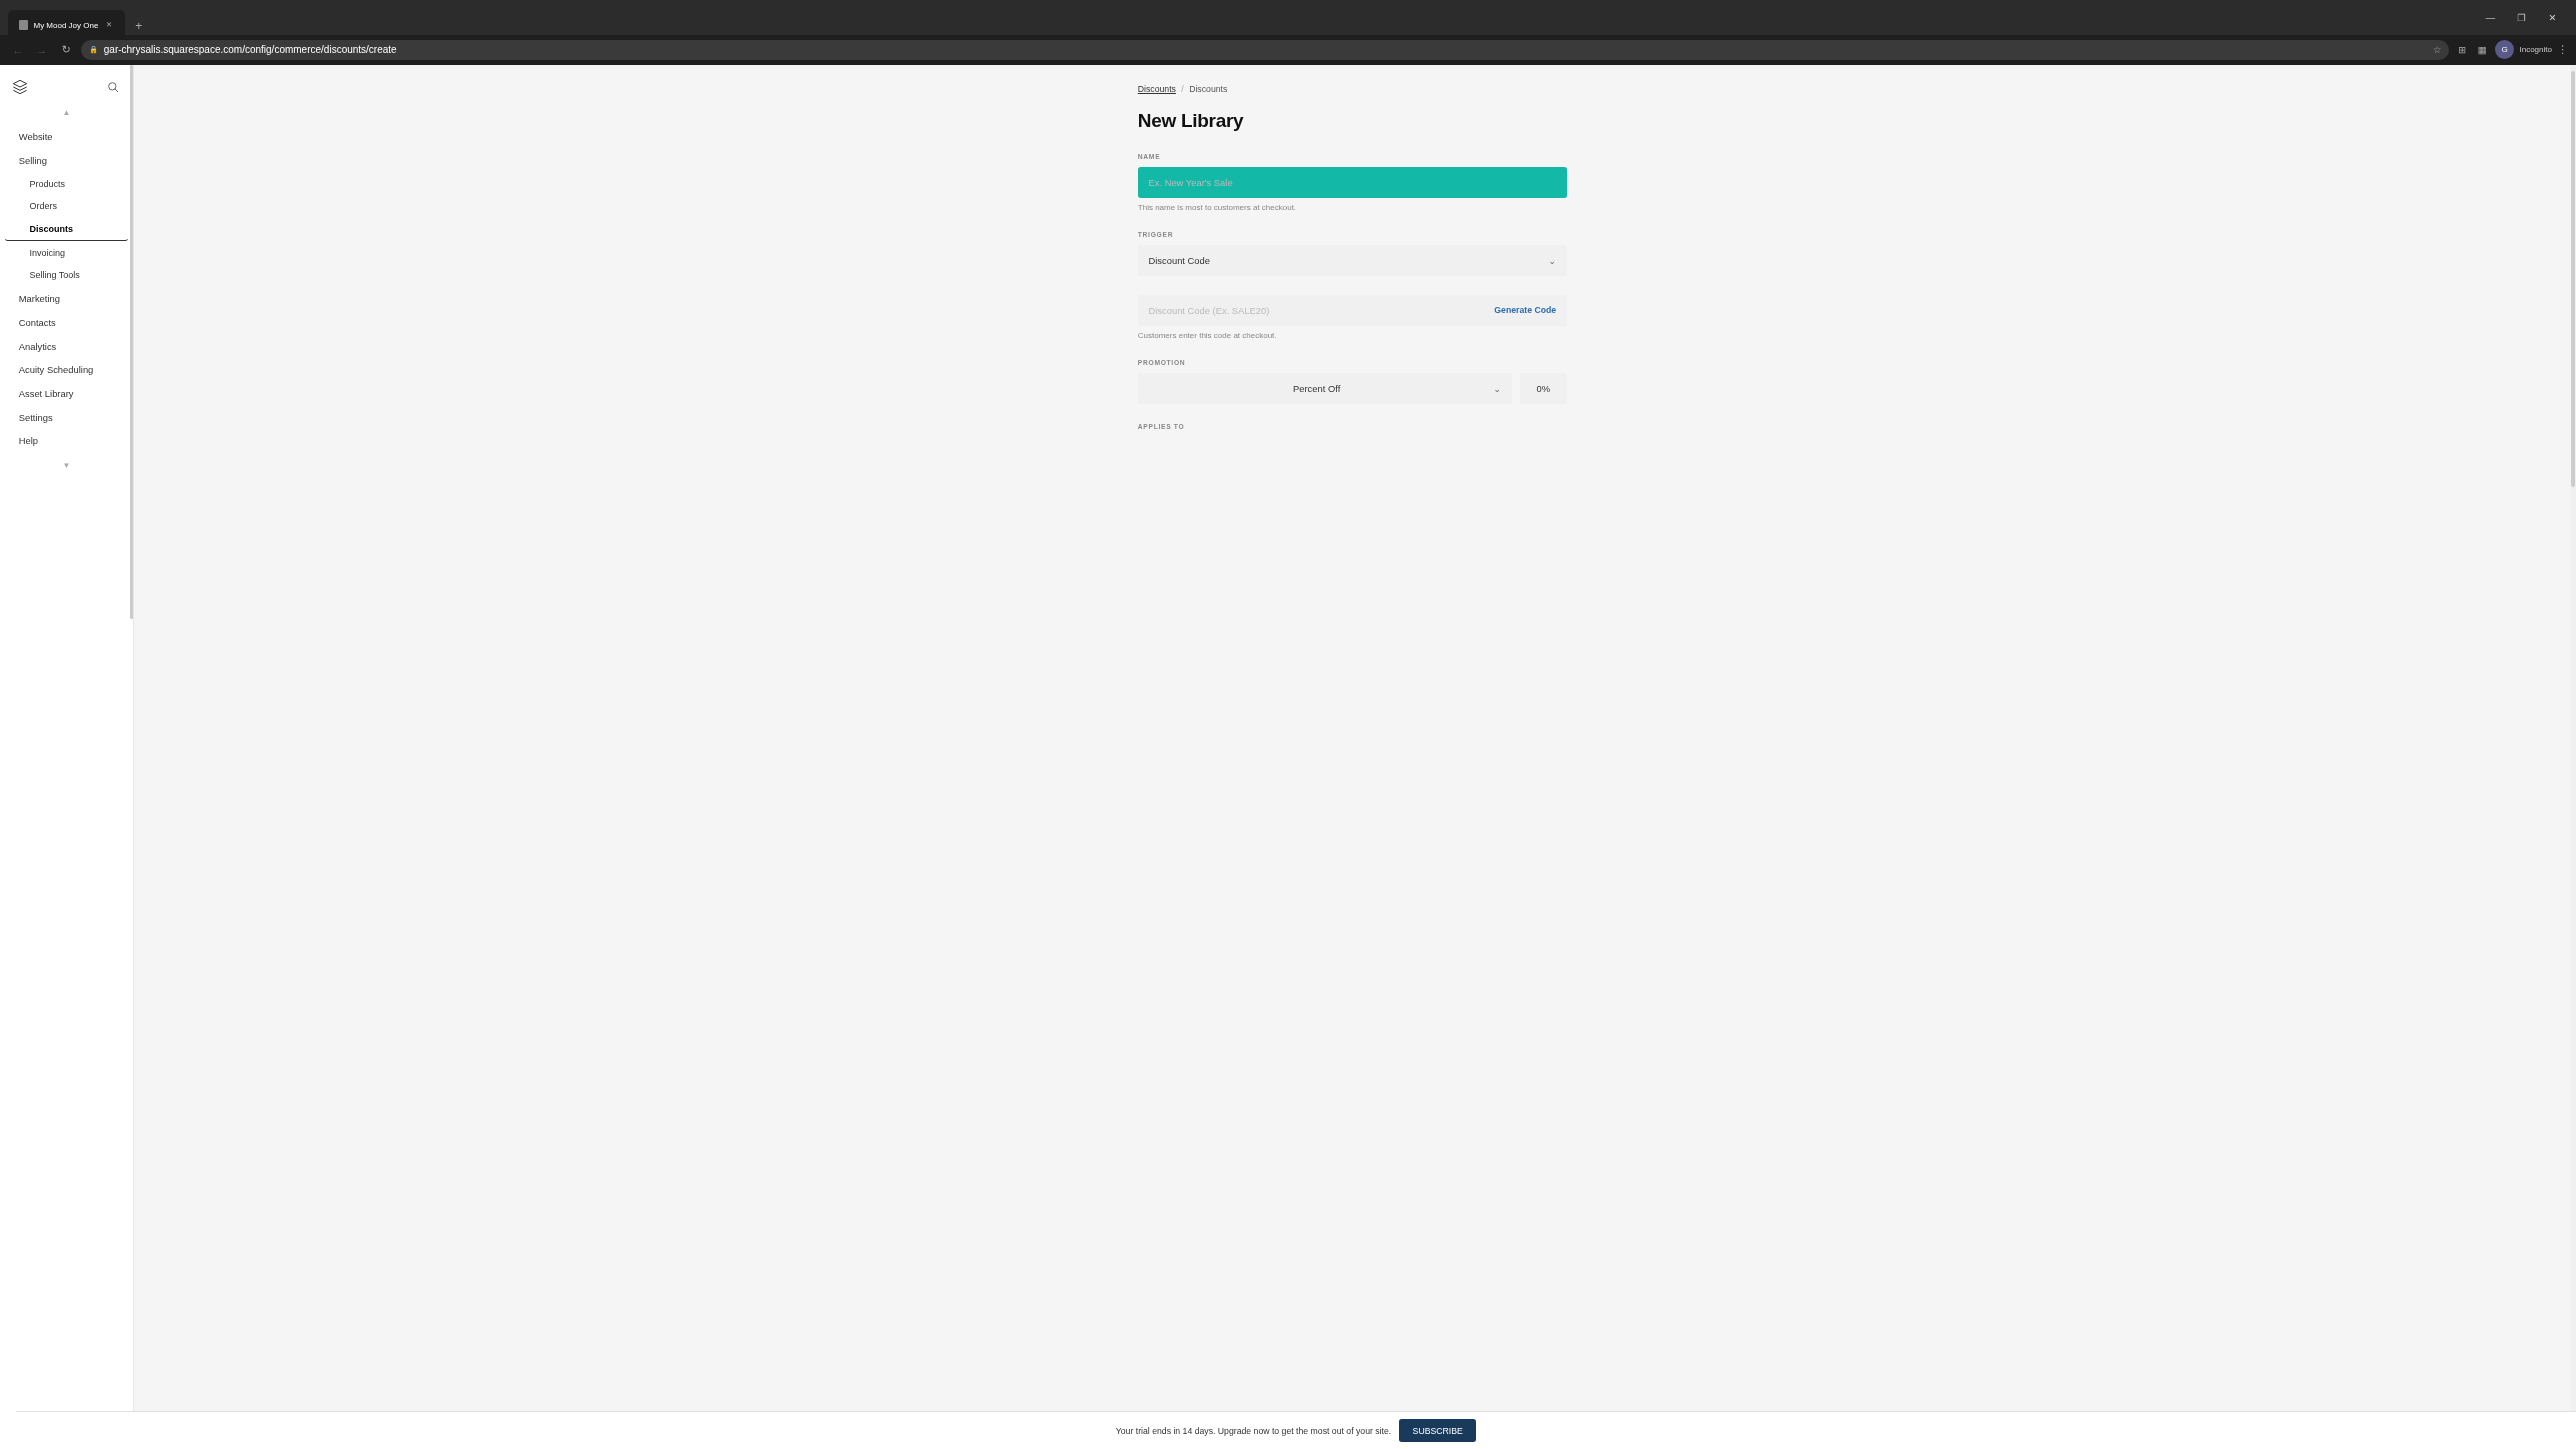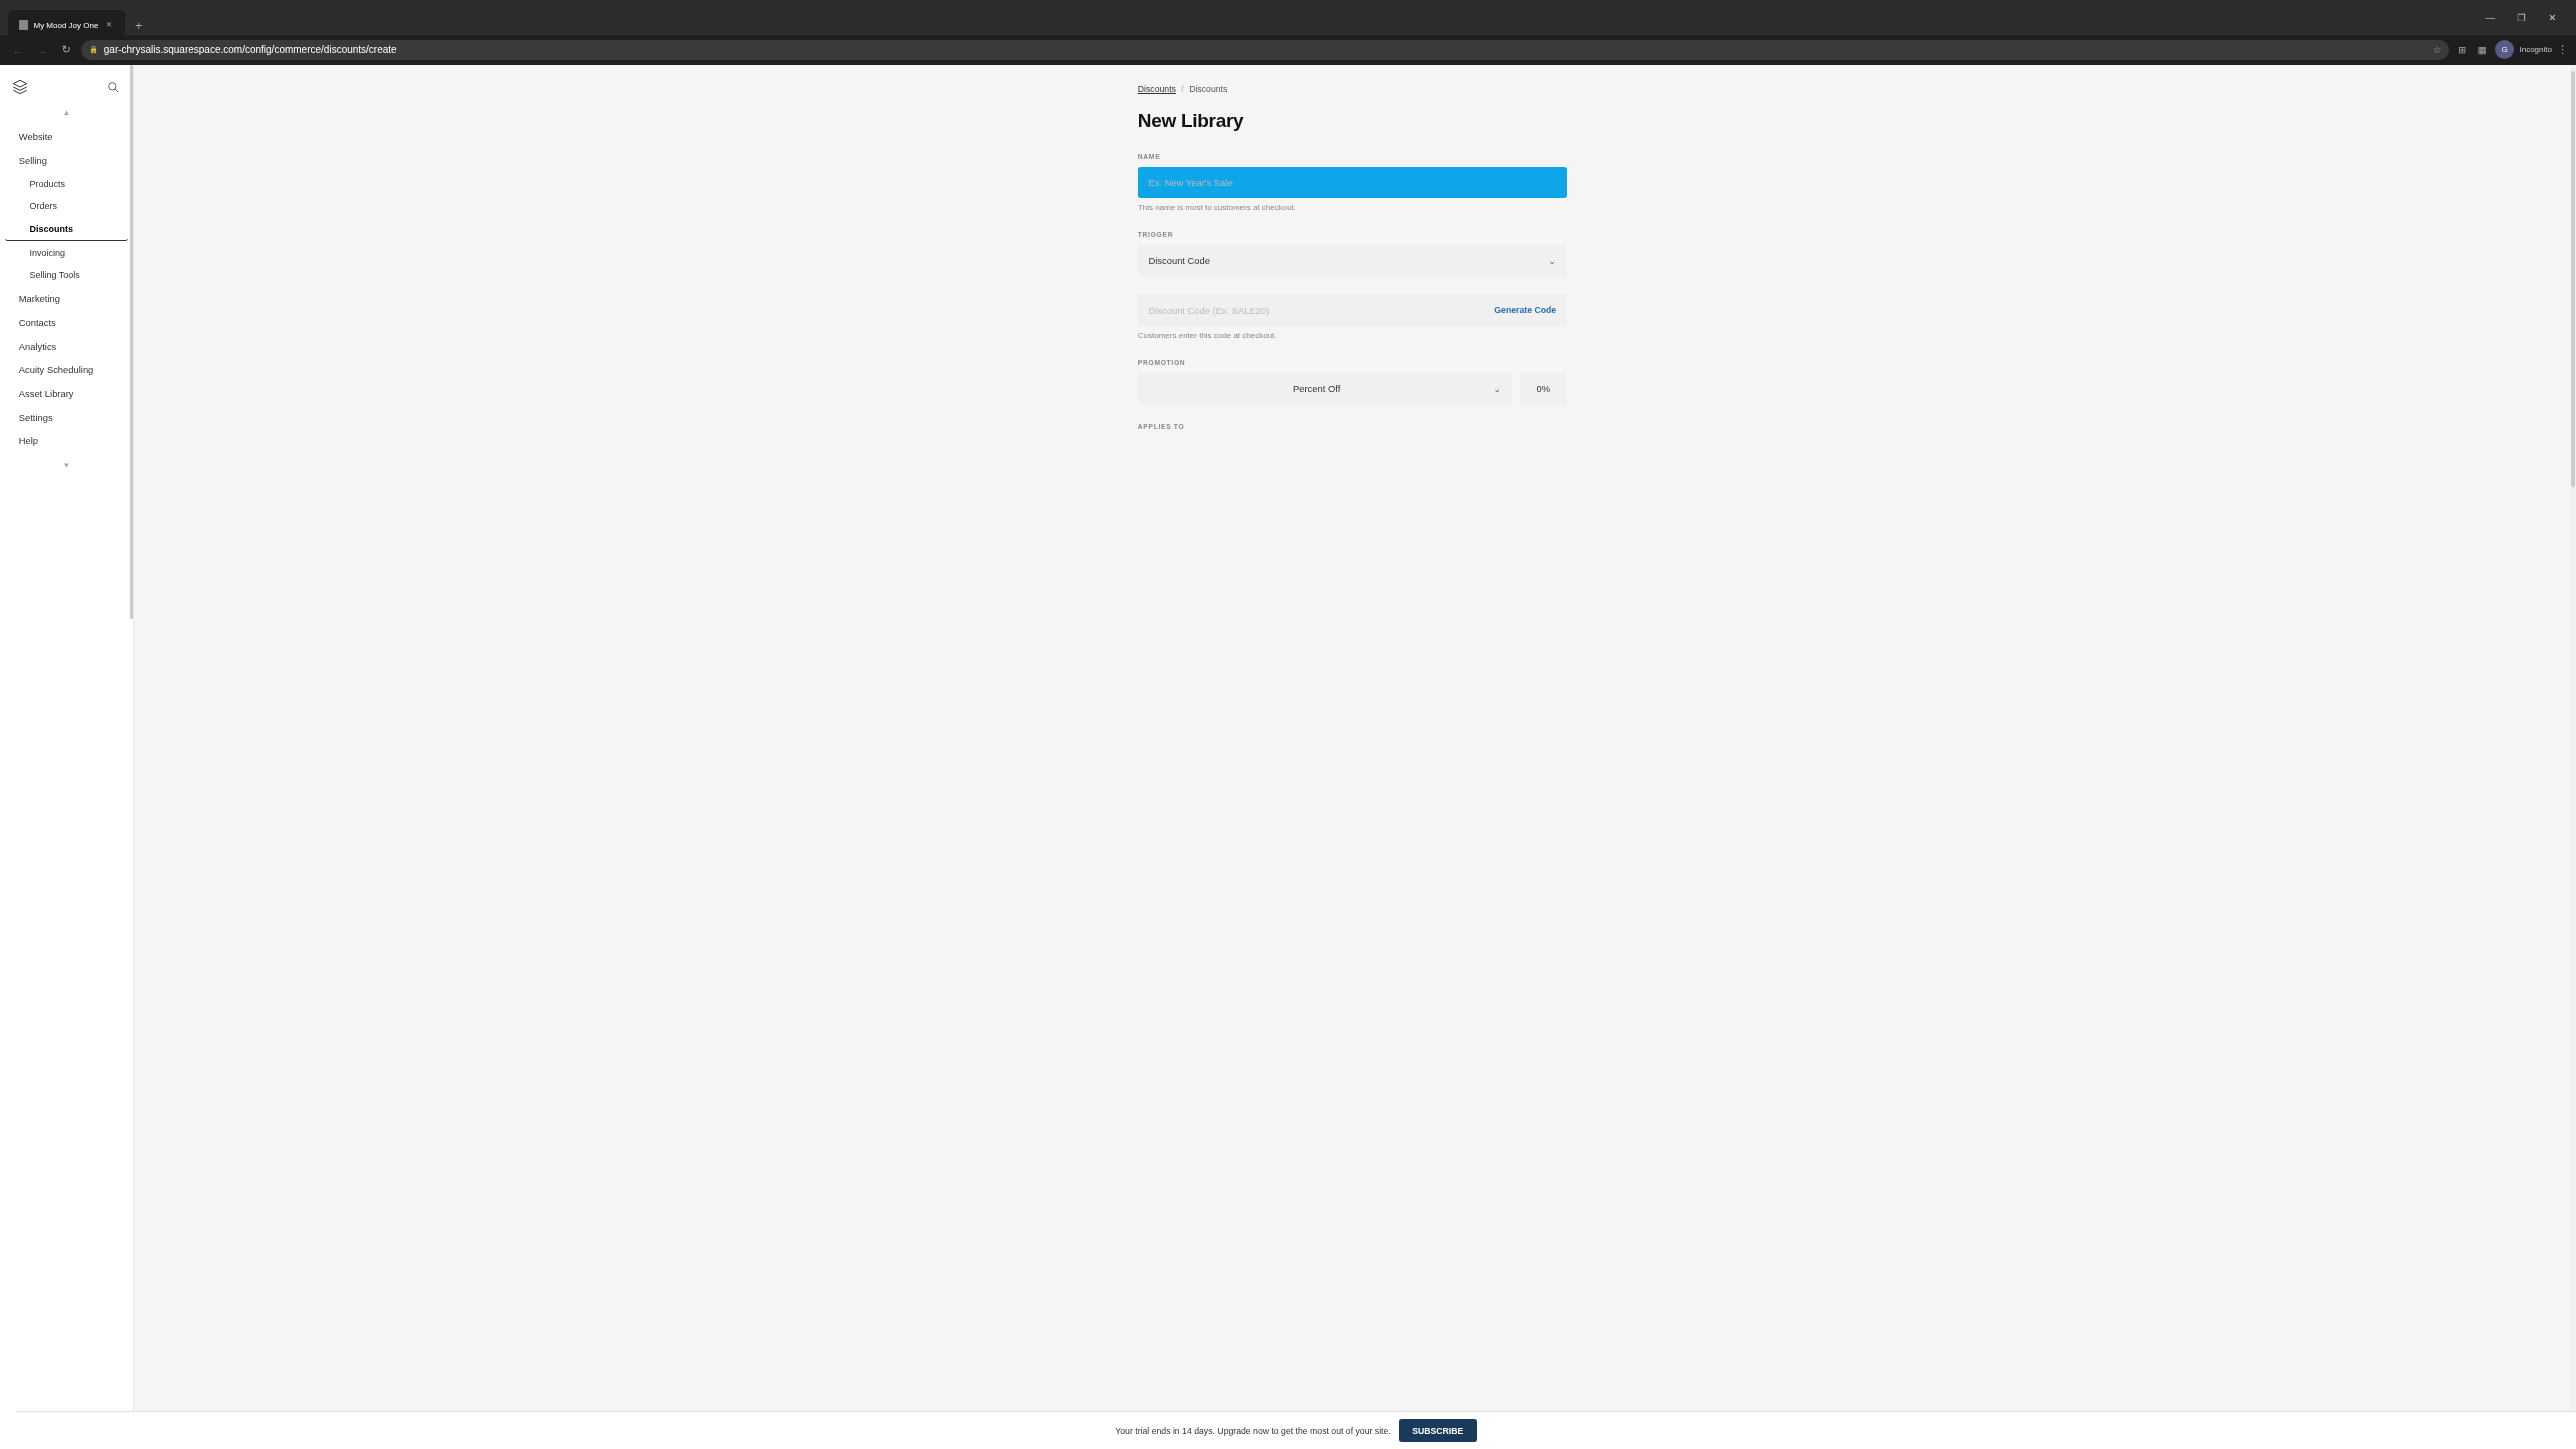--- a/index.html
+++ b/index.html
@@ -319,7 +319,7 @@
     .text-input {
       width: 100%;
       height: 31px;
-      background: #0ea5e9;
+      background: #14b8a6;
       border: none;
       border-radius: 2.7px;
       padding: 0 10.7px;

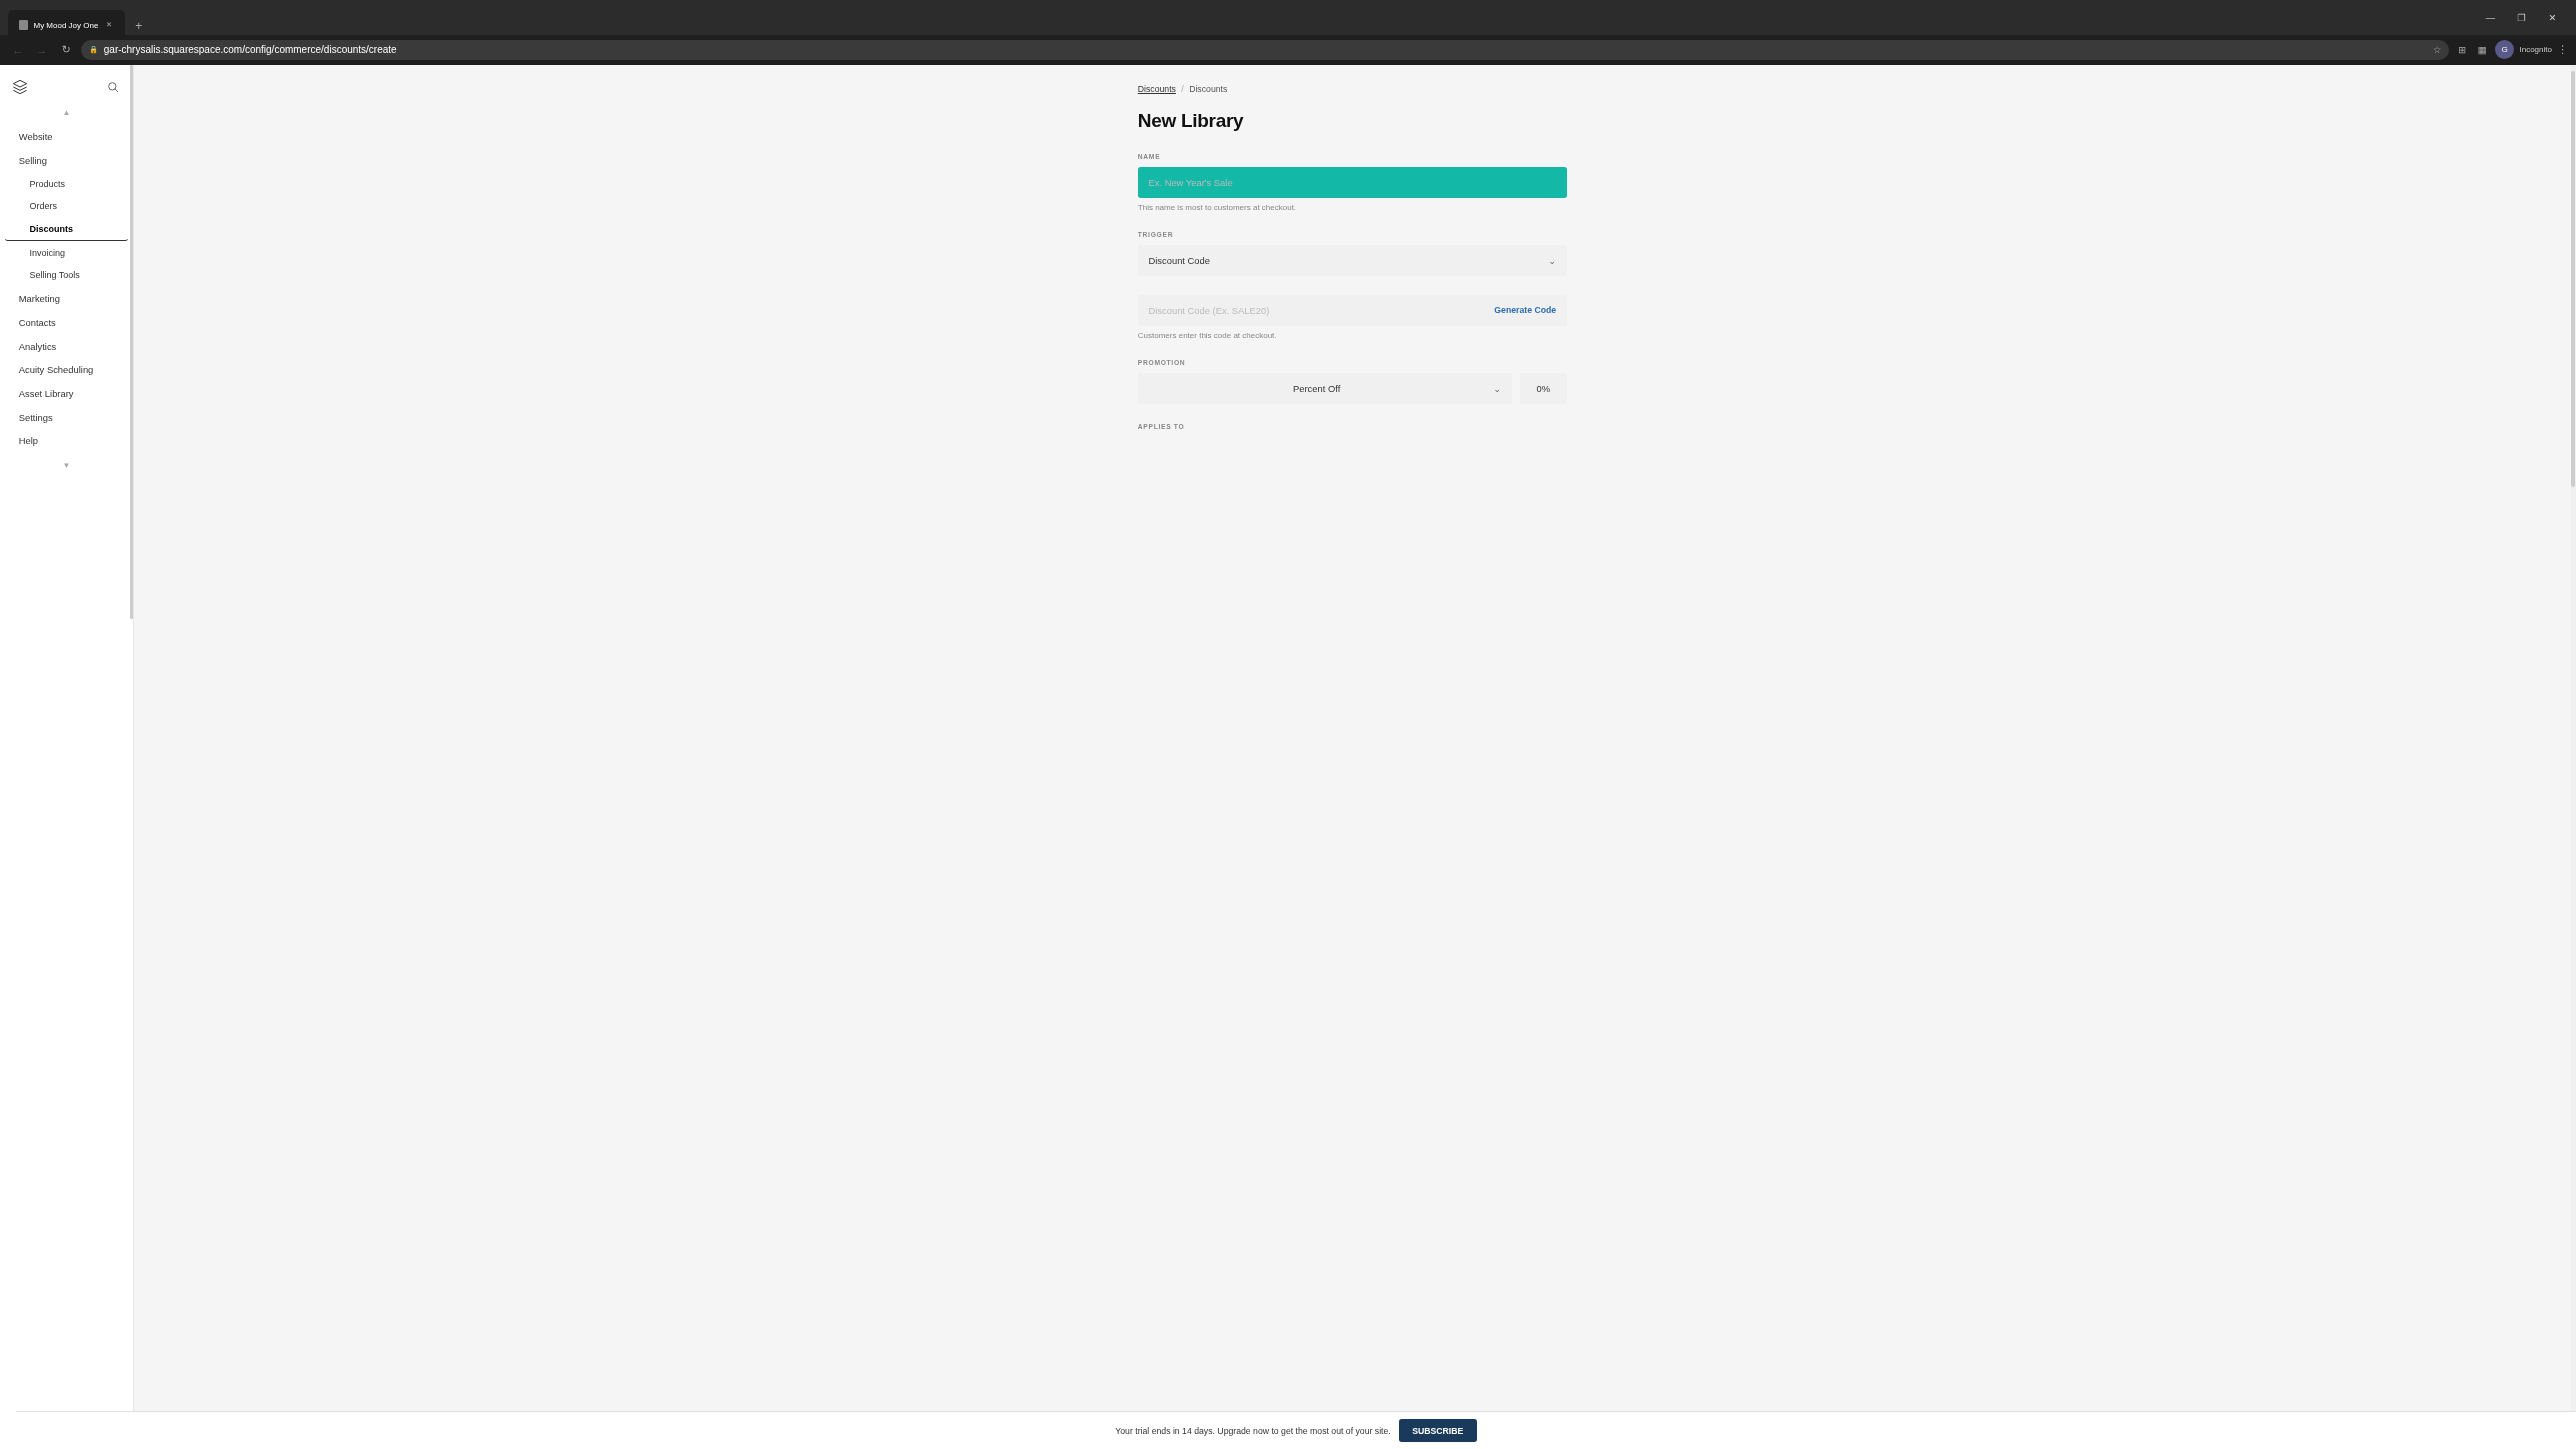--- a/index.html
+++ b/index.html
@@ -454,7 +454,7 @@
       border-radius: 2.7px;
       padding: 6.7px 13.4px;
       font-size: 8.7px;
-      font-weight: 700;
+      font-weight: 400;
       cursor: pointer;
     }
 

